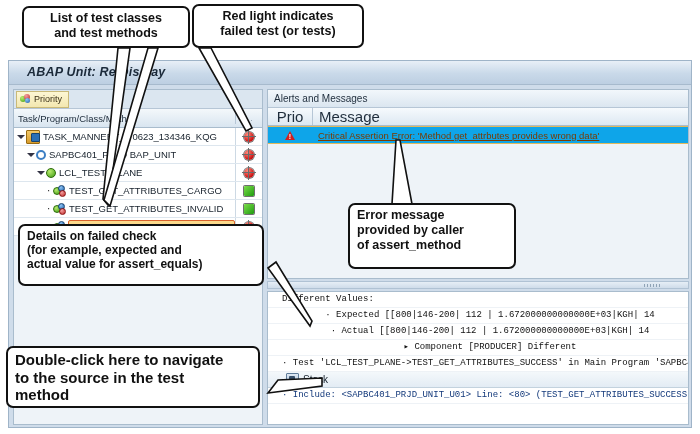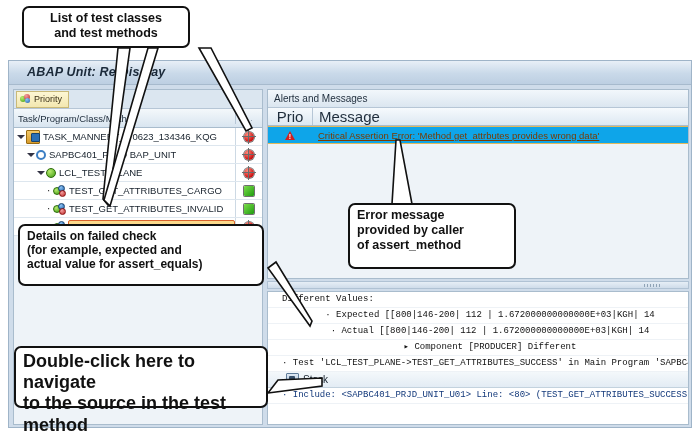--- a/index.html
+++ b/index.html
@@ -394,6 +394,12 @@
       </div>
     </div>
 
+  <div class="callout" id="callout-2" style="left:192px;top:4px;width:172px;height:44px;font-size:12.5px;text-align:center;justify-content:center;">
+      <div style="width: 100%;">
+        <span>Red light indicates</span>
+        <span>failed test (or tests)</span>
+      </div>
+    </div>
 
   <div class="callout" id="callout-3" style="left:18px;top:224px;width:246px;height:62px;font-size:12px;text-align:left;">
       <div style="width: 100%;">

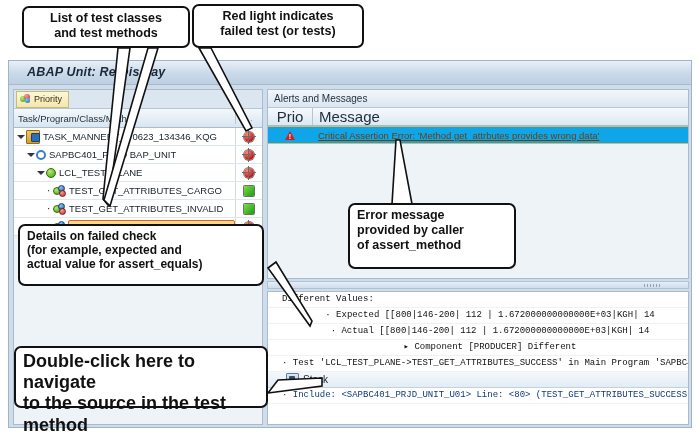--- a/index.html
+++ b/index.html
@@ -417,7 +417,7 @@
       </div>
     </div>
 
-  <div class="callout" id="callout-5" style="left:14px;top:346px;width:254px;height:62px;font-size:18px;text-align:left;">
+  <div class="callout" id="callout-5" style="left:6px;top:346px;width:254px;height:62px;font-size:15px;text-align:left;">
       <div style="width: 100%;">
         <span>Double-click here to navigate</span>
         <span>to the source in the test</span>

